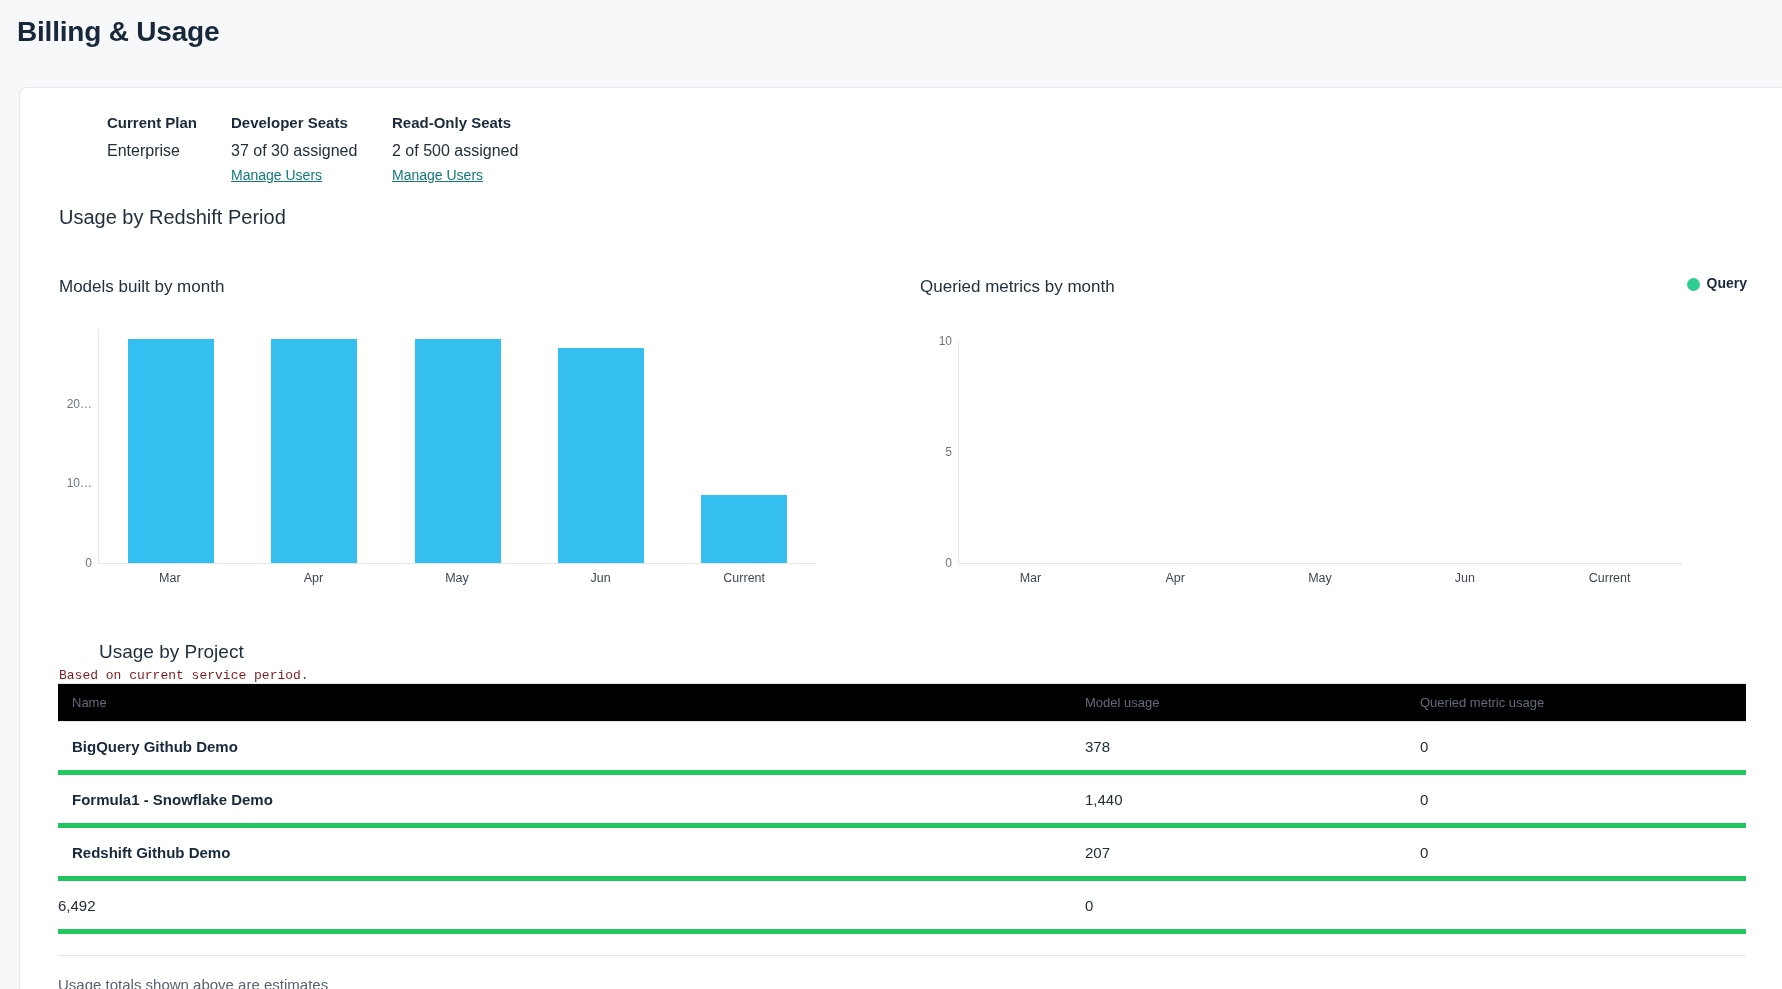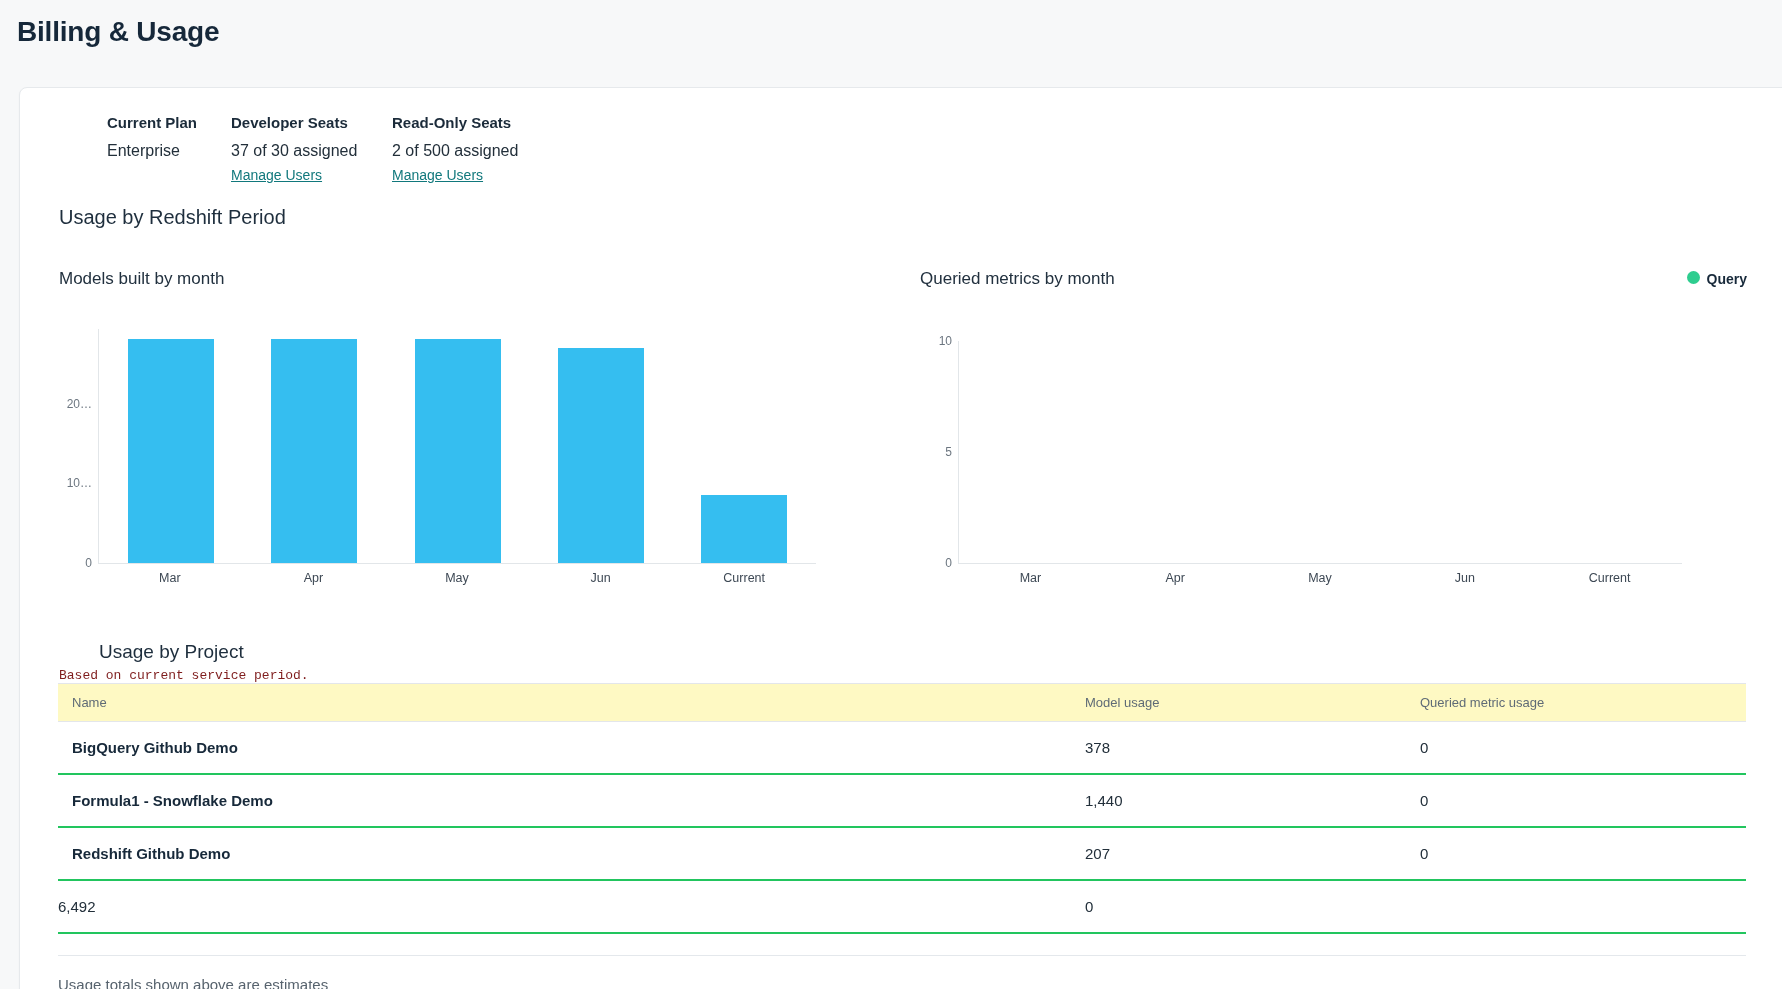--- a/index.html
+++ b/index.html
@@ -40,7 +40,7 @@
   #chart-left { left:0; width:800px; }
   #chart-right { left:861px; width:827px; }
   .chart-head { position:absolute; left:0; right:0; top:0; display:flex; align-items:center; justify-content:space-between; }
-  .chart-title { font-size:17px; font-weight:400; color:#22313f; line-height:22px; }
+  .chart-title { font-size:17px; font-weight:400; color:#22313f; line-height:22px;margin-top:8px; }
   .legend { display:flex; align-items:flex-start; gap:7px; cursor:pointer; }
   .legend-dot { width:13px; height:13px; border-radius:50%; }
   .legend-label { font-size:14px; font-weight:700; color:#17293a; }

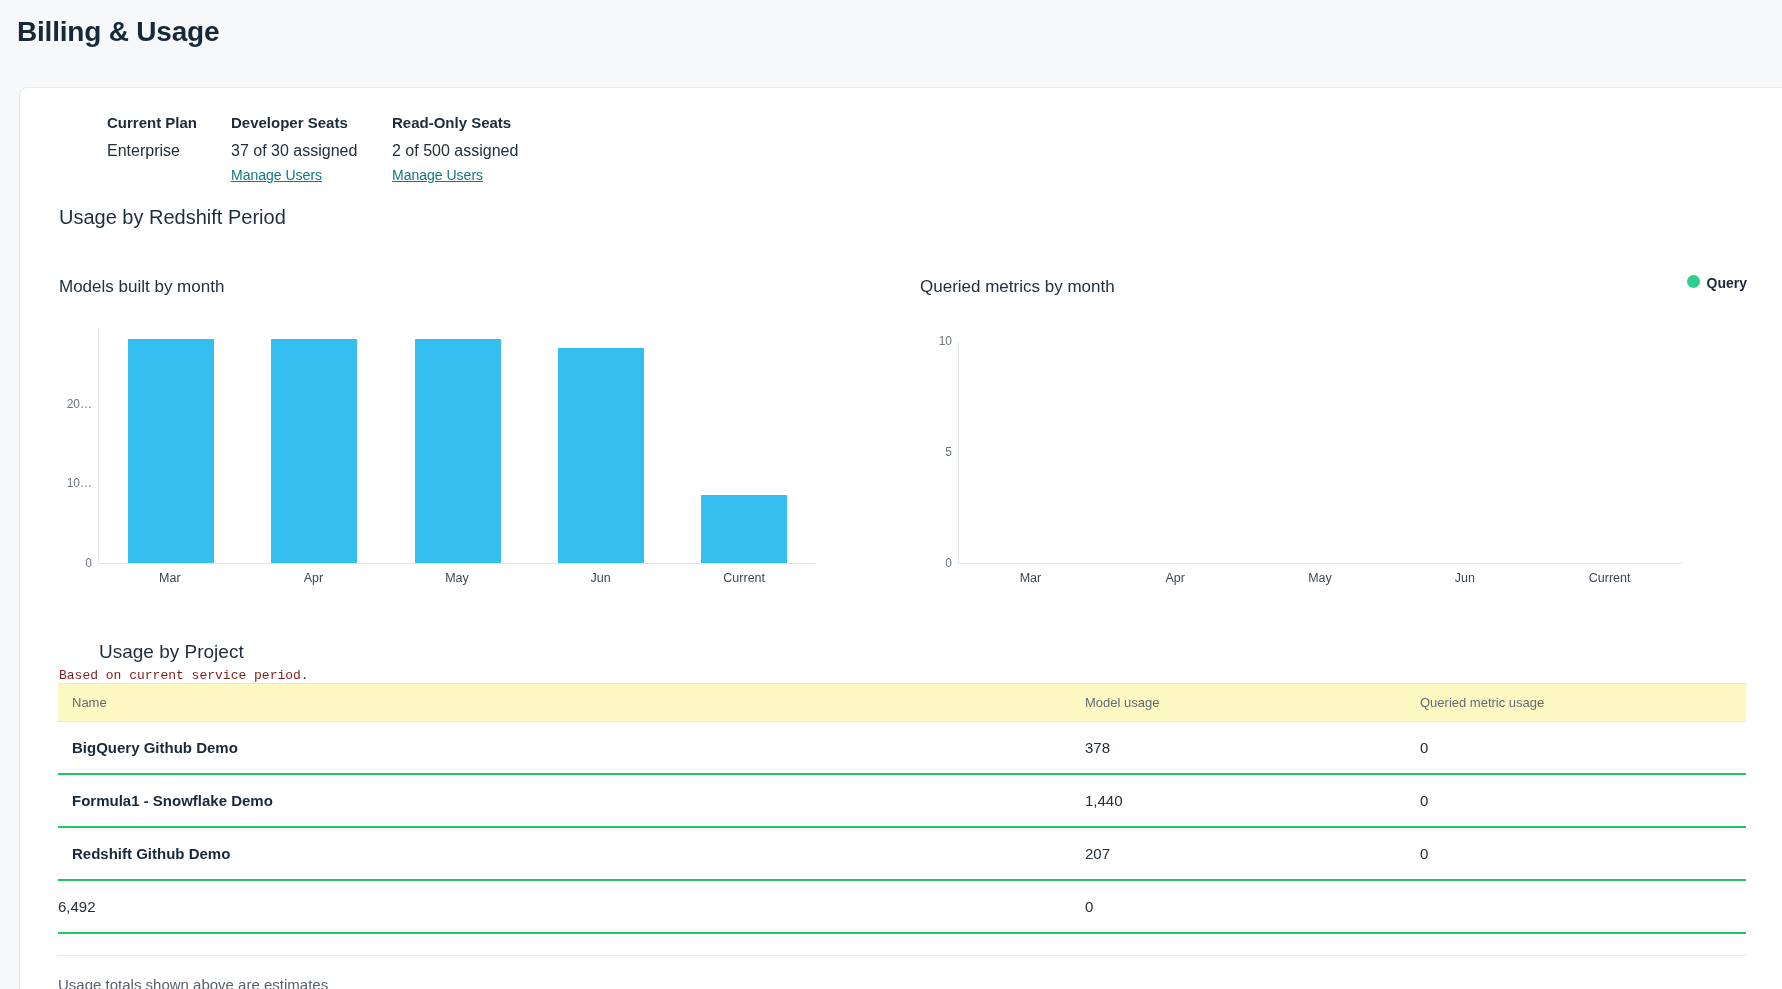--- a/index.html
+++ b/index.html
@@ -41,7 +41,7 @@
   #chart-right { left:861px; width:827px; }
   .chart-head { position:absolute; left:0; right:0; top:0; display:flex; align-items:center; justify-content:space-between; }
   .chart-title { font-size:17px; font-weight:400; color:#22313f; line-height:22px;margin-top:8px; }
-  .legend { display:flex; align-items:flex-start; gap:7px; cursor:pointer; }
+  .legend { display:flex; align-items:flex-end; gap:7px; cursor:pointer; }
   .legend-dot { width:13px; height:13px; border-radius:50%; }
   .legend-label { font-size:14px; font-weight:700; color:#17293a; }
   .plot { position:absolute; border-left:1px solid #e2e6e9; border-bottom:1px solid #e2e6e9; }

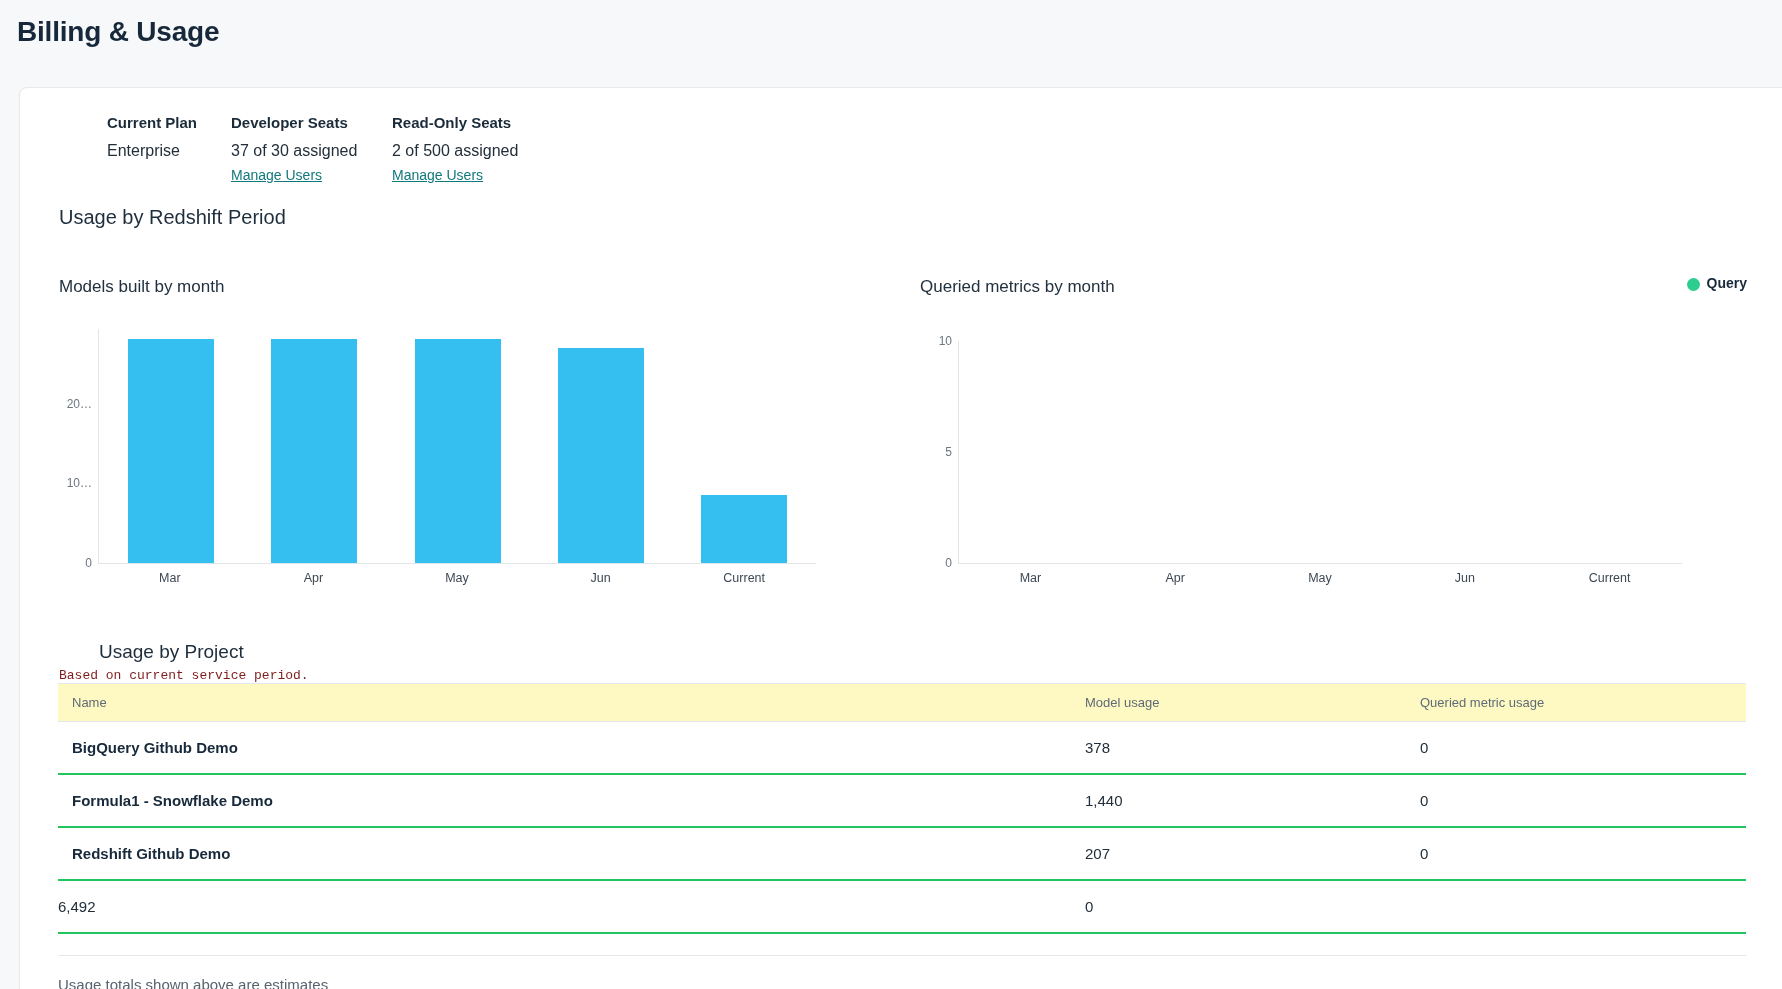--- a/index.html
+++ b/index.html
@@ -64,7 +64,7 @@
   .usage-table { position:absolute; left:38px; top:595px; width:1688px; }
   .trow { display:grid; grid-template-columns:1027px 335px 1fr; align-items:center; }
   .thead {
-    height:39px; background:#fef9c3;
+    height:39px; background:#000000;
     border-top:1px solid #e3e6ea; border-bottom:1px solid #e3e6ea;
   }
   .th { font-size:13px; font-weight:500; color:#5f6b76; }

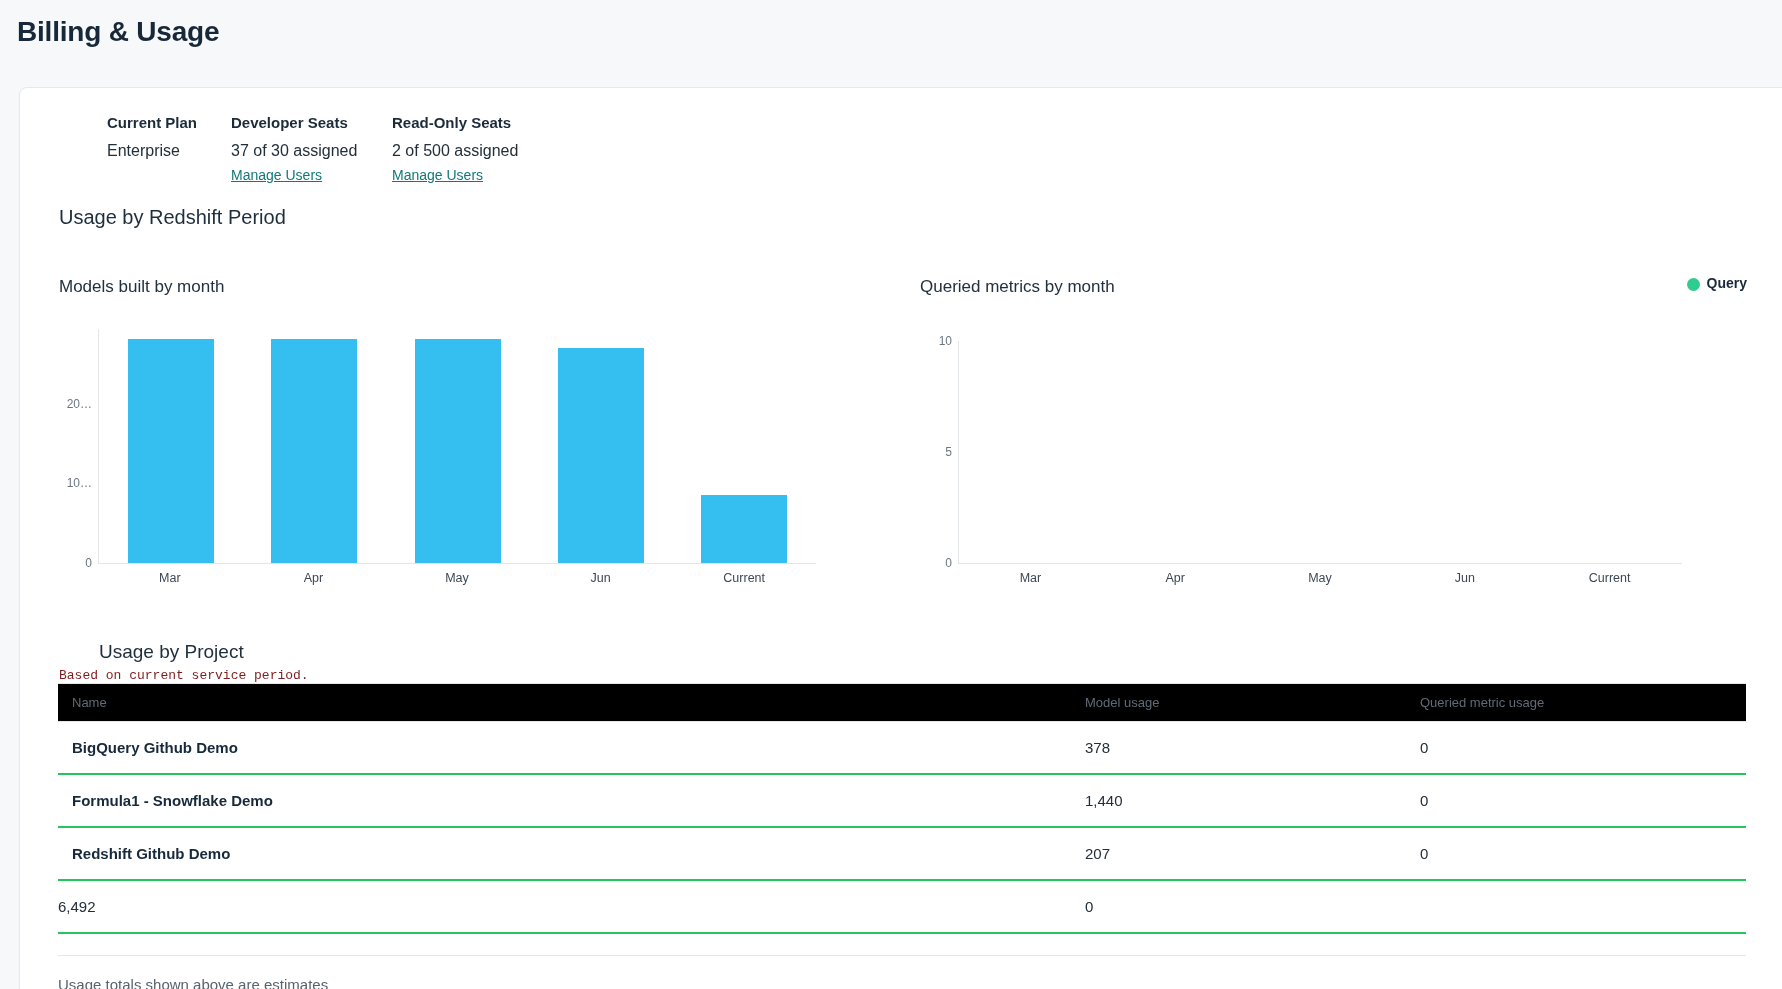--- a/index.html
+++ b/index.html
@@ -68,7 +68,7 @@
     border-top:1px solid #e3e6ea; border-bottom:1px solid #e3e6ea;
   }
   .th { font-size:13px; font-weight:500; color:#5f6b76; }
-  .tdata { height:53px; border-bottom:2px solid #22c55e; }
+  .tdata { height:53px; border-bottom:5px solid #22c55e; }
   .td { font-size:15px; color:#222f3a; }
   .td.name { font-weight:700; color:#17293a; }
   .cell-1 { padding-left:14px; }

